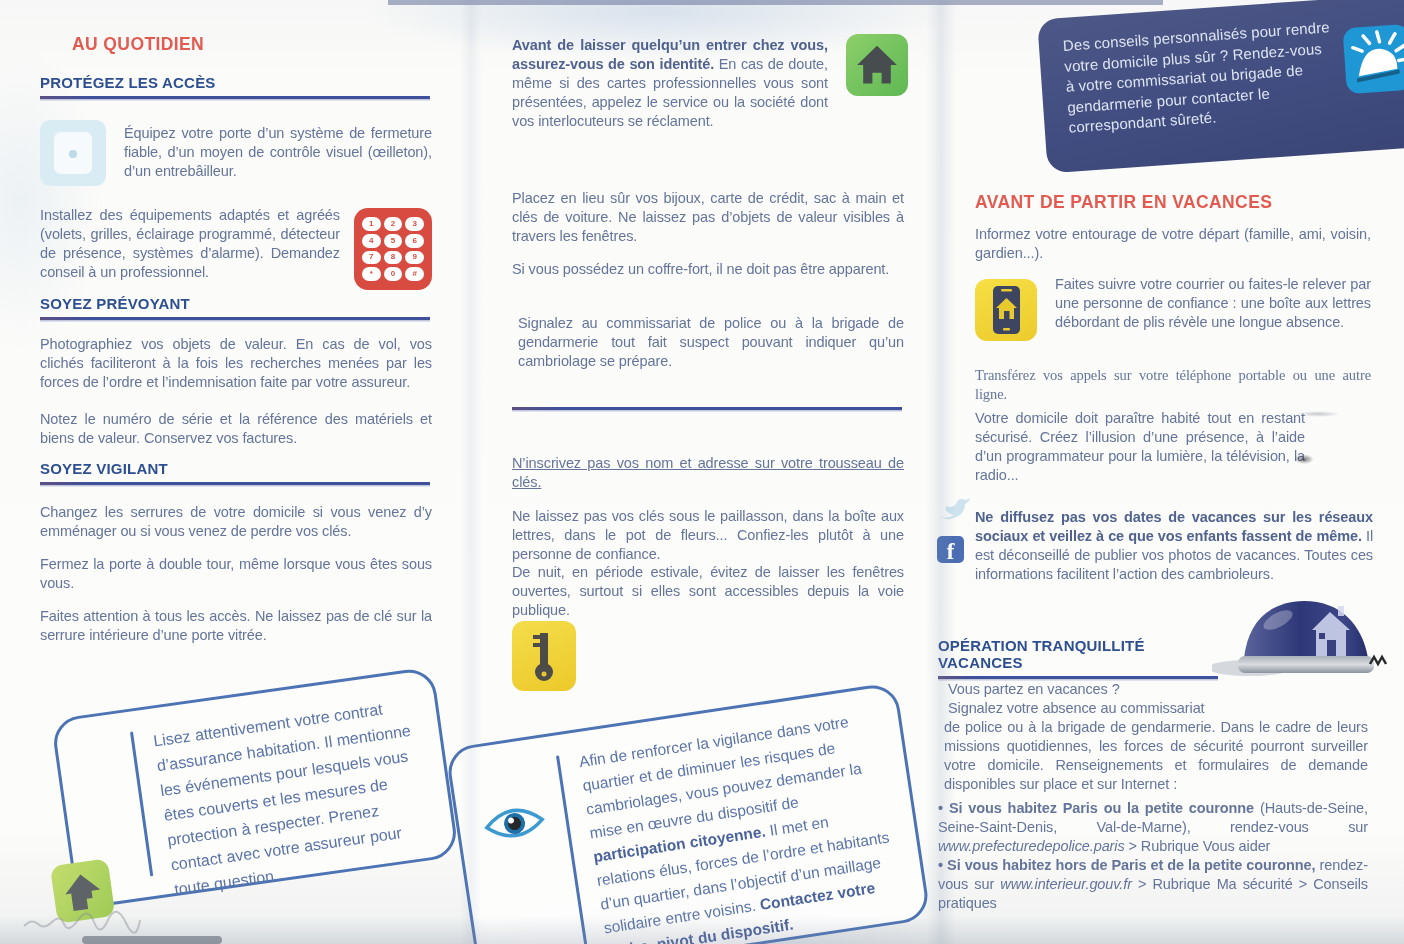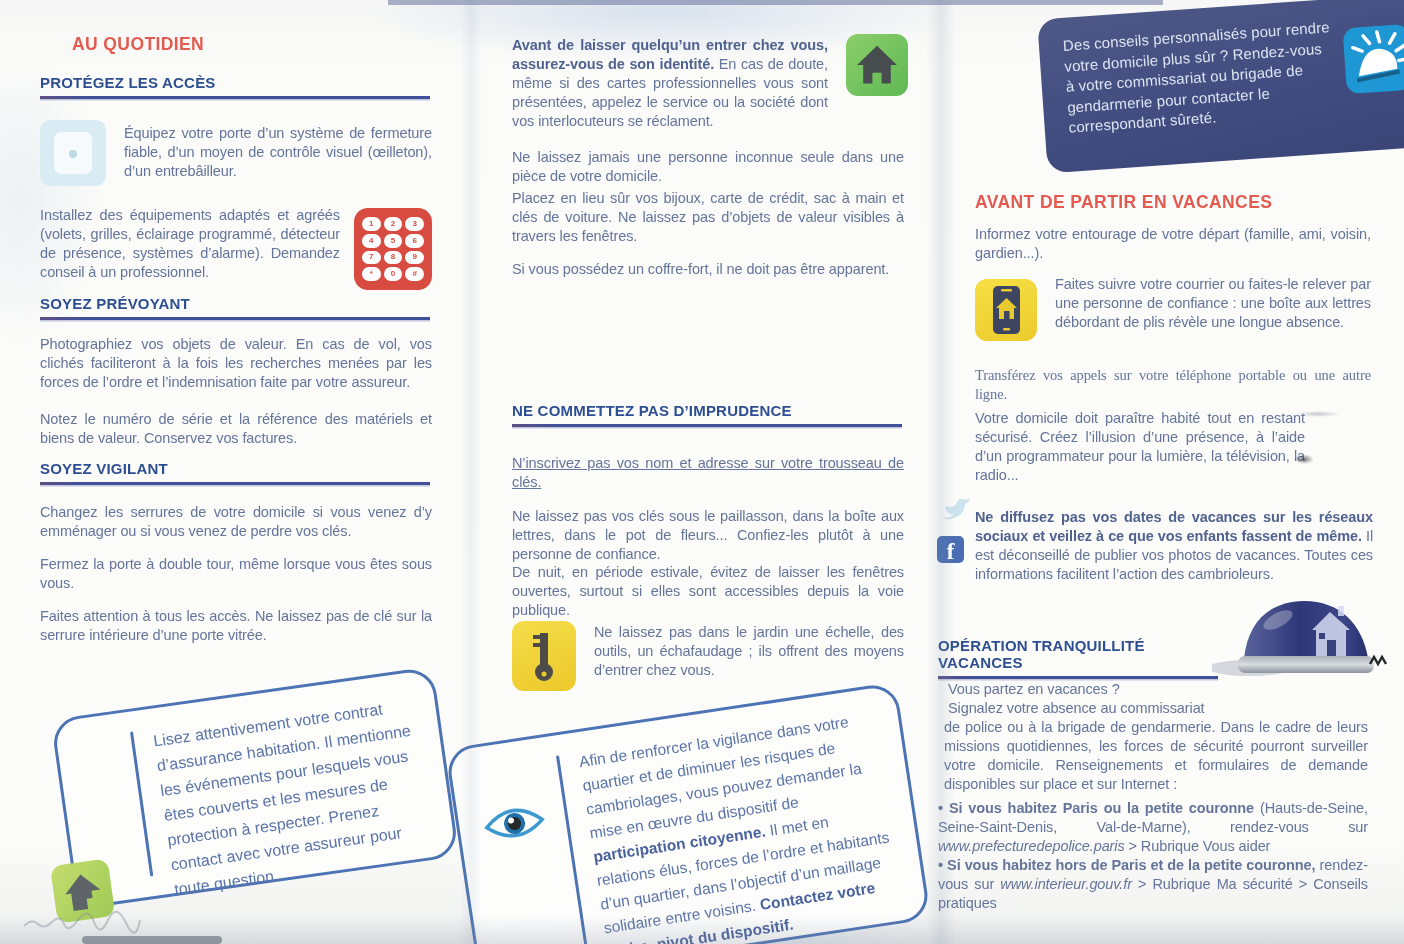--- a/index.html
+++ b/index.html
@@ -162,7 +162,6 @@
     </span>
     <p class="block" style="left:0;top:0;width:392px;"><span style="display:inline-block;float:right;width:76px;height:92px;"></span><span class="lead">Avant de laisser quelqu’un entrer chez vous, assurez-vous de son identité.</span><span> En cas de doute, même si des cartes professionnelles vous sont présentées, appelez le service ou la société dont vos interlocuteurs se réclament.</span></p>
 
-    <p class="block" style="left:0;top:112px;width:392px;">Ne laissez jamais une personne inconnue seule dans une pièce de votre domicile.</p>
     <p class="block" style="left:0;top:153px;width:392px;">Placez en lieu sûr vos bijoux, carte de crédit, sac à main et clés de voiture. Ne laissez pas d’objets de valeur visibles à travers les fenêtres.</p>
     <p class="block" style="left:0;top:224px;width:392px;">Si vous possédez un coffre-fort, il ne doit pas être apparent.</p>
 

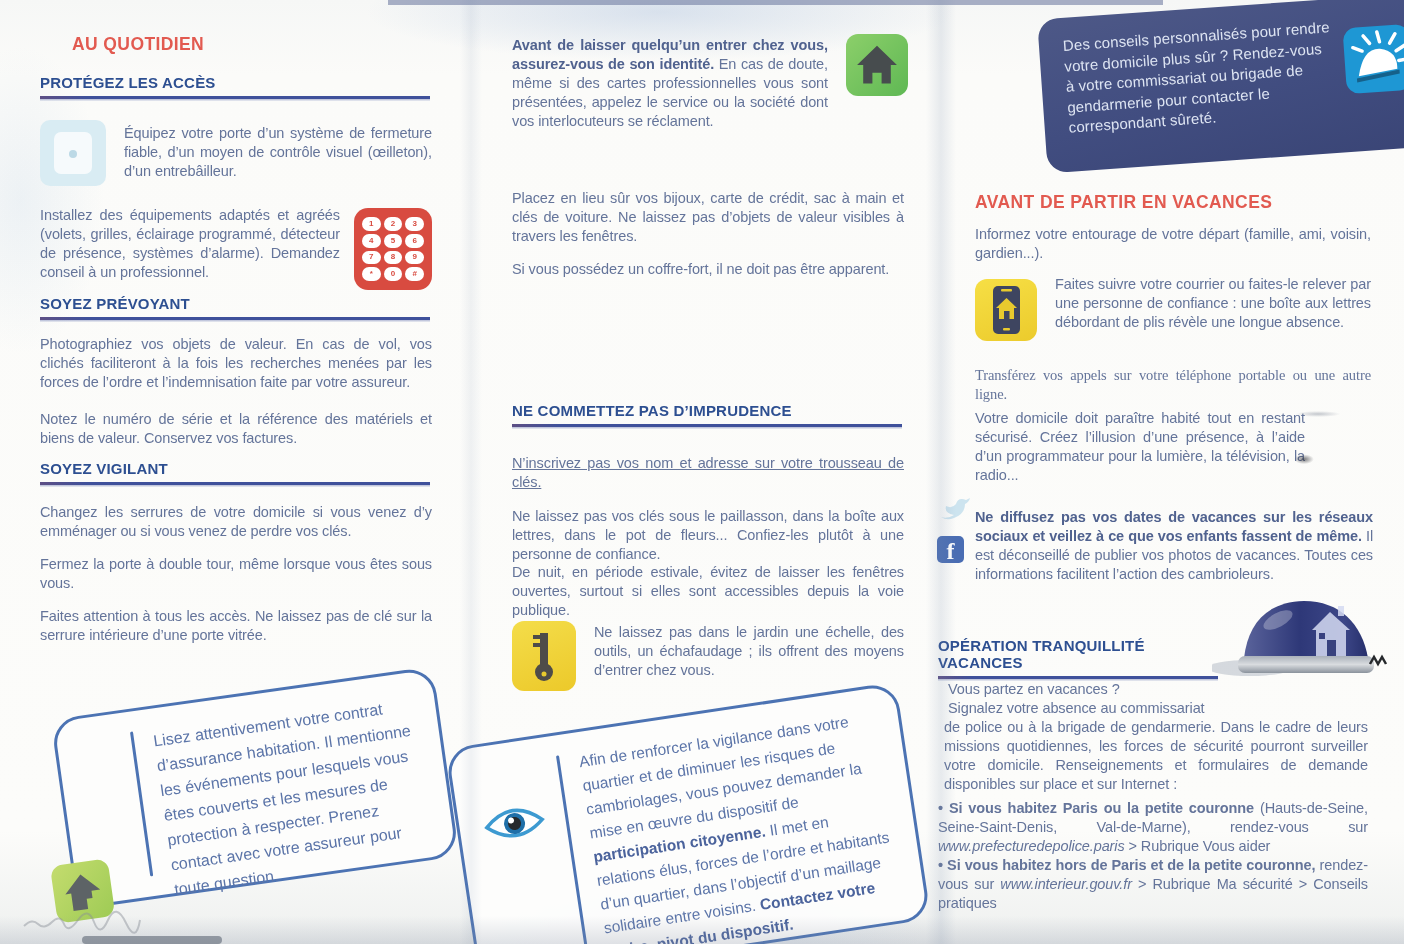--- a/index.html
+++ b/index.html
@@ -164,6 +164,7 @@
 
     <p class="block" style="left:0;top:153px;width:392px;">Placez en lieu sûr vos bijoux, carte de crédit, sac à main et clés de voiture. Ne laissez pas d’objets de valeur visibles à travers les fenêtres.</p>
     <p class="block" style="left:0;top:224px;width:392px;">Si vous possédez un coffre-fort, il ne doit pas être apparent.</p>
+    <p class="block" style="left:6px;top:278px;width:386px;">Signalez au commissariat de police ou à la brigade de gendarmerie tout fait suspect pouvant indiquer qu’un cambriolage se prépare.</p>
 
     <div class="block" style="left:0;top:366px;width:390px;">
       <h2 class="sub-head">NE COMMETTEZ PAS D’IMPRUDENCE</h2>

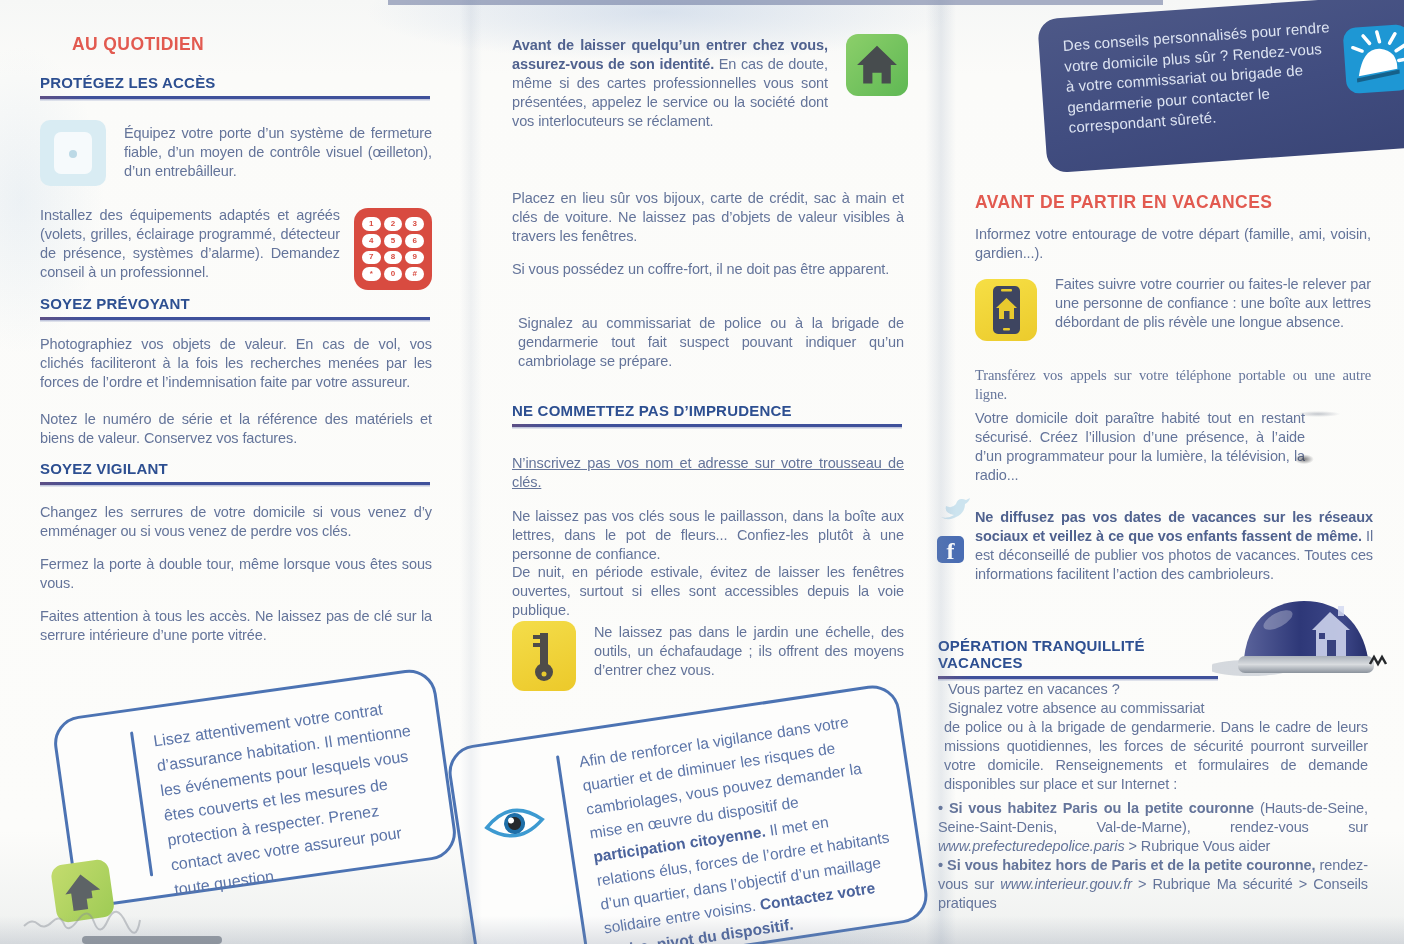--- a/index.html
+++ b/index.html
@@ -167,7 +167,6 @@
     <p class="block" style="left:6px;top:278px;width:386px;">Signalez au commissariat de police ou à la brigade de gendarmerie tout fait suspect pouvant indiquer qu’un cambriolage se prépare.</p>
 
     <div class="block" style="left:0;top:366px;width:390px;">
-      <h2 class="sub-head">NE COMMETTEZ PAS D’IMPRUDENCE</h2>
       <div class="rule"></div>
     </div>
     <p class="block" style="left:0;top:418px;width:392px;text-decoration:underline;">N’inscrivez pas vos nom et adresse sur votre trousseau de clés.</p>

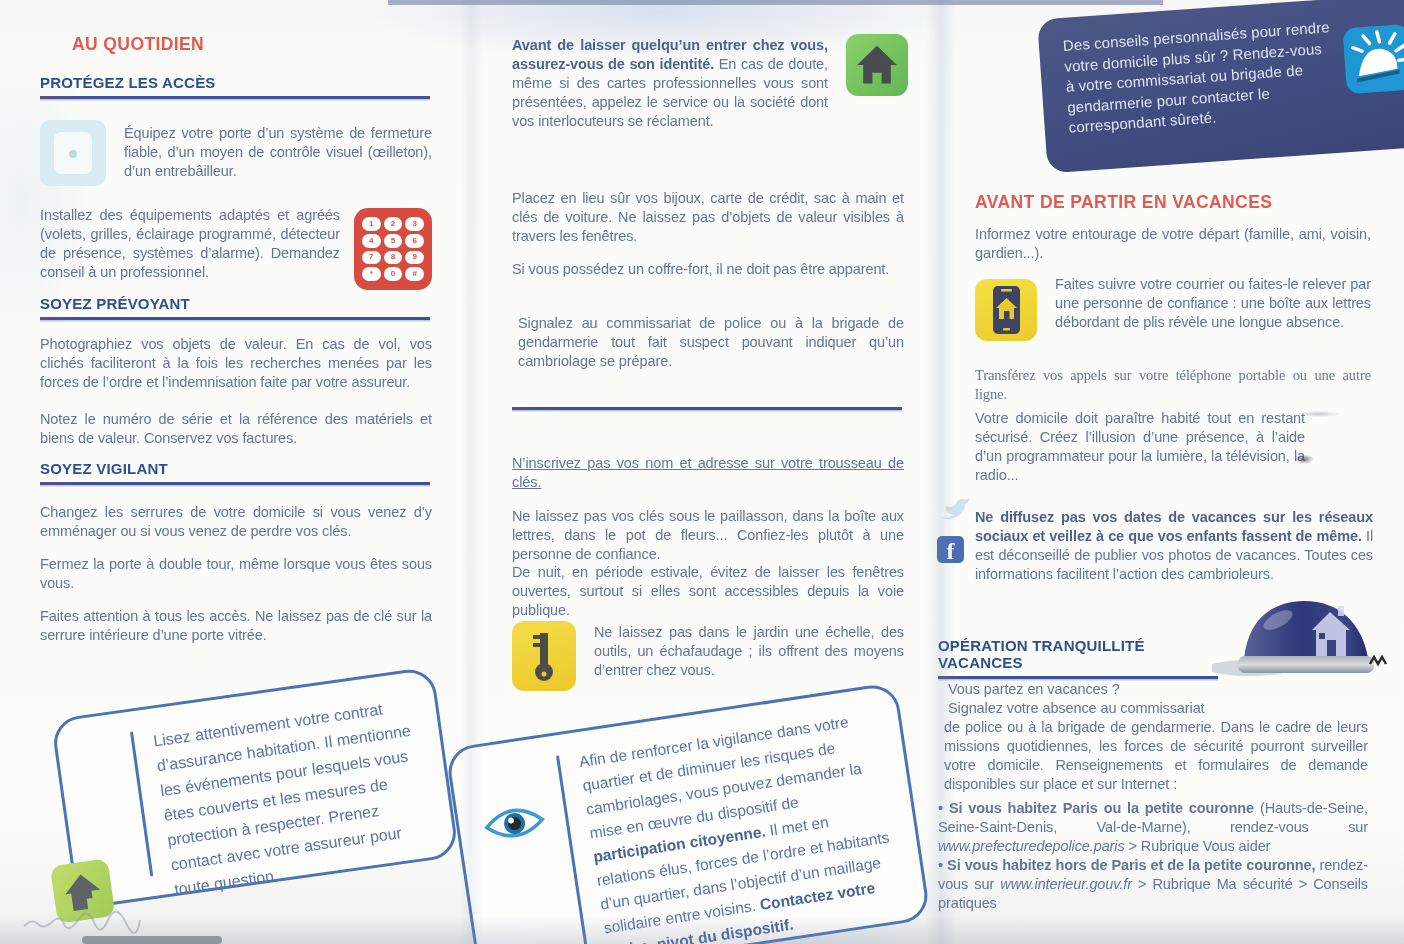--- a/index.html
+++ b/index.html
@@ -183,7 +183,6 @@
           <rect x="15" y="18" width="8" height="4" fill="#4e4c49"></rect>
         </svg>
       </span>
-      <p style="padding-top:4px;">Ne laissez pas dans le jardin une échelle, des outils, un échafaudage ; ils offrent des moyens d’entrer chez vous.</p>
     </div>
   </div>
 

